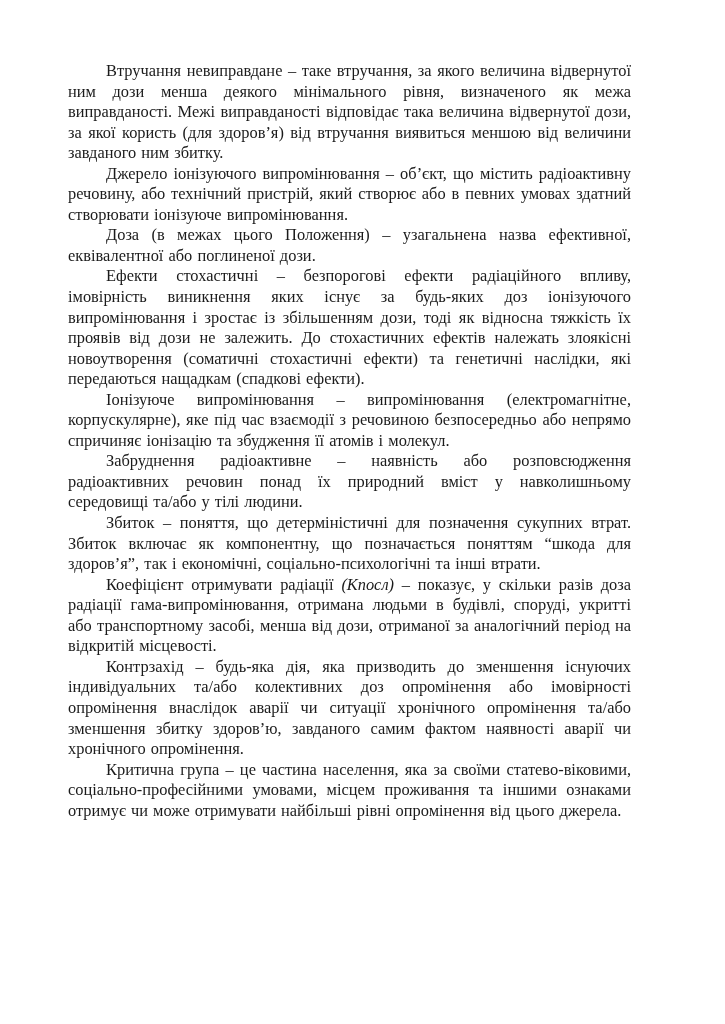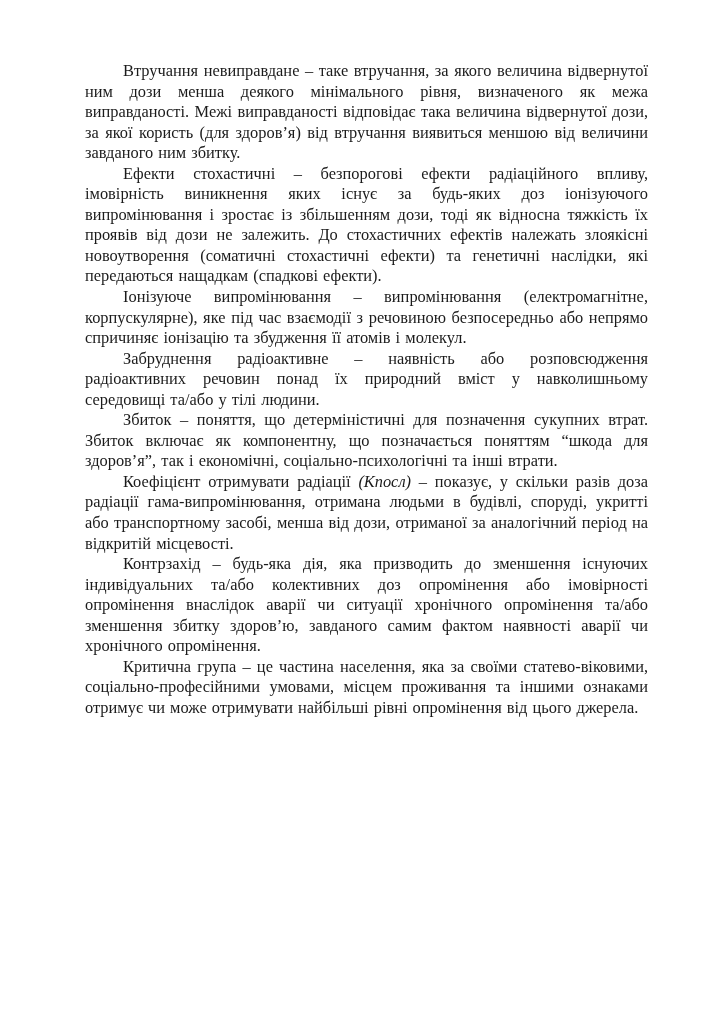--- a/index.html
+++ b/index.html
@@ -16,7 +16,7 @@
   }
   .content {
     position: absolute;
-    left: 85px;
+    left: 68px;
     top: 61px;
     width: 563px;
   }

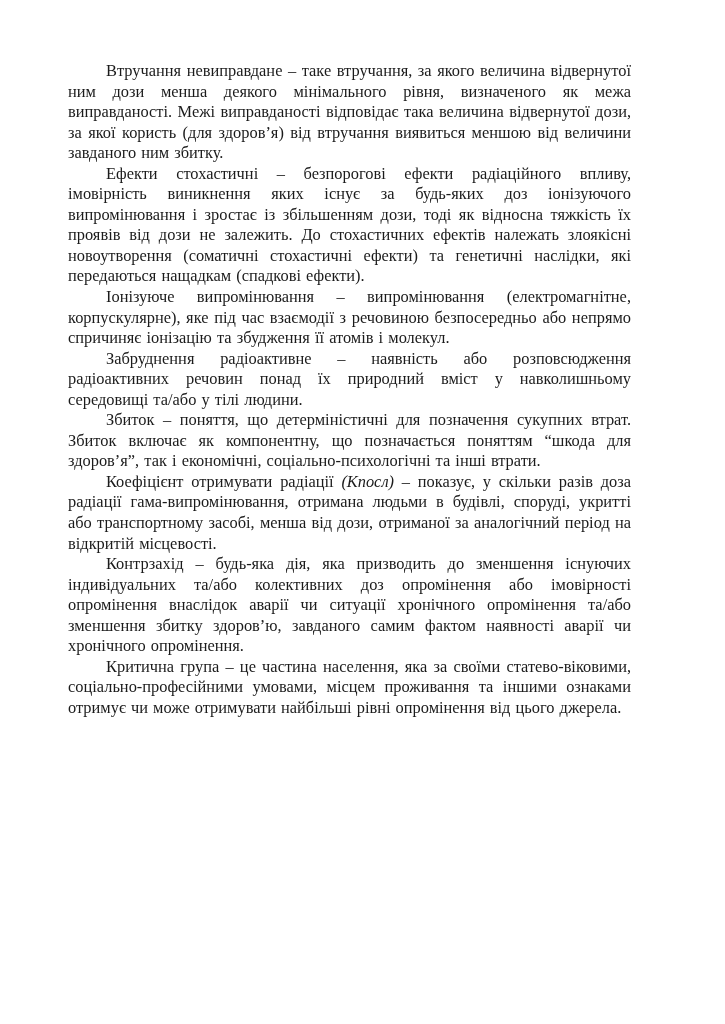--- a/index.html
+++ b/index.html
@@ -41,6 +41,7 @@
 <div class="page">
   <div class="content">
     <p>Втручання невиправдане – таке втручання, за якого величина відвернутої ним дози менша деякого мінімального рівня, визначеного як межа виправданості. Межі виправданості відповідає така величина відвернутої дози, за якої користь (для здоров’я) від втручання виявиться меншою від величини завданого ним збитку.</p>
+    <p>Джерело іонізуючого випромінювання – об’єкт, що містить радіоактивну речовину, або технічний пристрій, який створює або в певних умовах здатний створювати іонізуюче випромінювання.</p>
     <p>Ефекти стохастичні – безпорогові ефекти радіаційного впливу, імовірність виникнення яких існує за будь-яких доз іонізуючого випромінювання і зростає із збільшенням дози, тоді як відносна тяжкість їх проявів від дози не залежить. До стохастичних ефектів належать злоякісні новоутворення (соматичні стохастичні ефекти) та генетичні наслідки, які передаються нащадкам (спадкові ефекти).</p>
     <p>Іонізуюче випромінювання – випромінювання (електромагнітне, корпускулярне), яке під час взаємодії з речовиною безпосередньо або непрямо спричиняє іонізацію та збудження її атомів і молекул.</p>
     <p>Забруднення радіоактивне – наявність або розповсюдження радіоактивних речовин понад їх природний вміст у навколишньому середовищі та/або у тілі людини.</p>

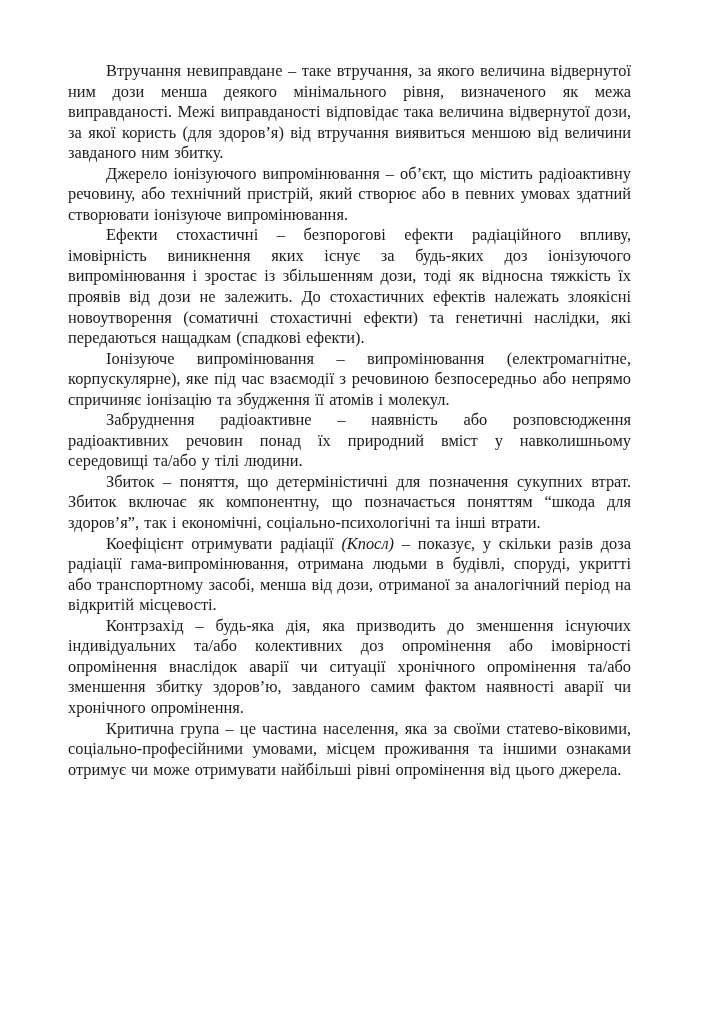--- a/index.html
+++ b/index.html
@@ -42,6 +42,7 @@
   <div class="content">
     <p>Втручання невиправдане – таке втручання, за якого величина відвернутої ним дози менша деякого мінімального рівня, визначеного як межа виправданості. Межі виправданості відповідає така величина відвернутої дози, за якої користь (для здоров’я) від втручання виявиться меншою від величини завданого ним збитку.</p>
     <p>Джерело іонізуючого випромінювання – об’єкт, що містить радіоактивну речовину, або технічний пристрій, який створює або в певних умовах здатний створювати іонізуюче випромінювання.</p>
+    <p>Доза (в межах цього Положення) – узагальнена назва ефективної, еквівалентної або поглиненої дози.</p>
     <p>Ефекти стохастичні – безпорогові ефекти радіаційного впливу, імовірність виникнення яких існує за будь-яких доз іонізуючого випромінювання і зростає із збільшенням дози, тоді як відносна тяжкість їх проявів від дози не залежить. До стохастичних ефектів належать злоякісні новоутворення (соматичні стохастичні ефекти) та генетичні наслідки, які передаються нащадкам (спадкові ефекти).</p>
     <p>Іонізуюче випромінювання – випромінювання (електромагнітне, корпускулярне), яке під час взаємодії з речовиною безпосередньо або непрямо спричиняє іонізацію та збудження її атомів і молекул.</p>
     <p>Забруднення радіоактивне – наявність або розповсюдження радіоактивних речовин понад їх природний вміст у навколишньому середовищі та/або у тілі людини.</p>

